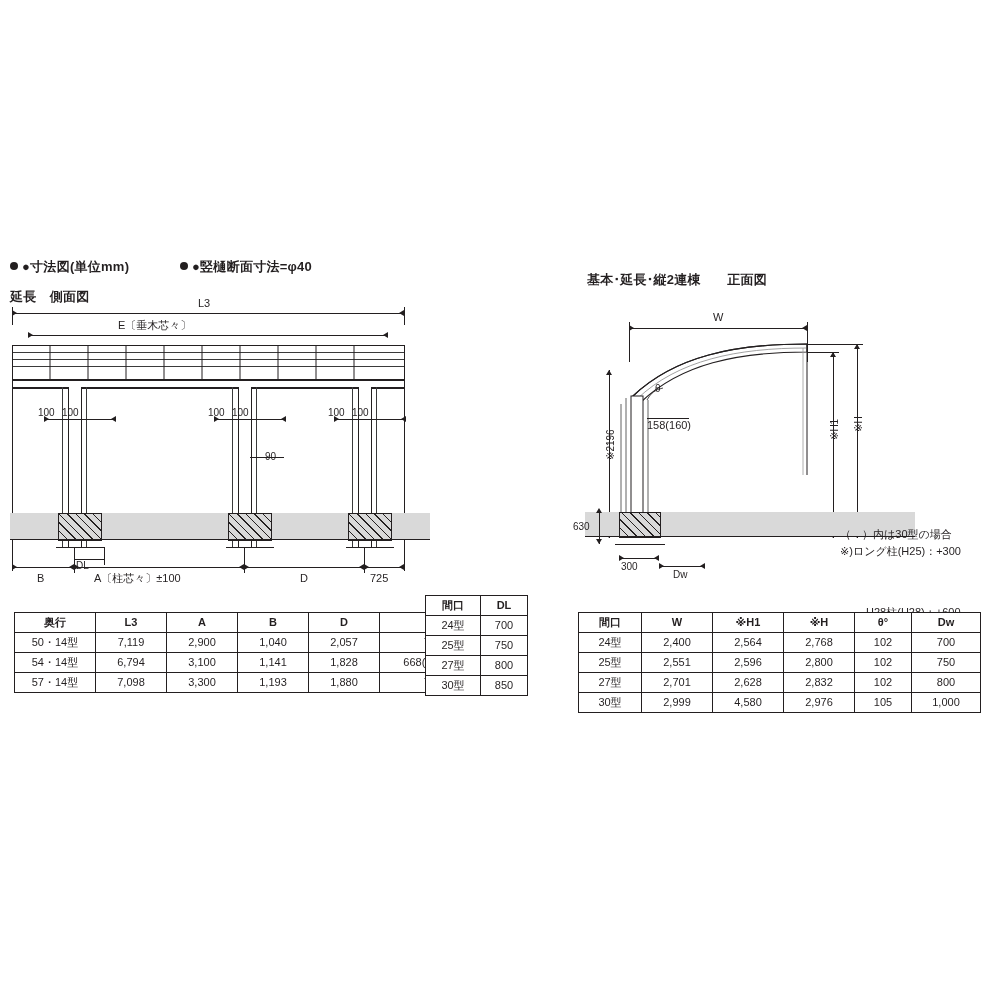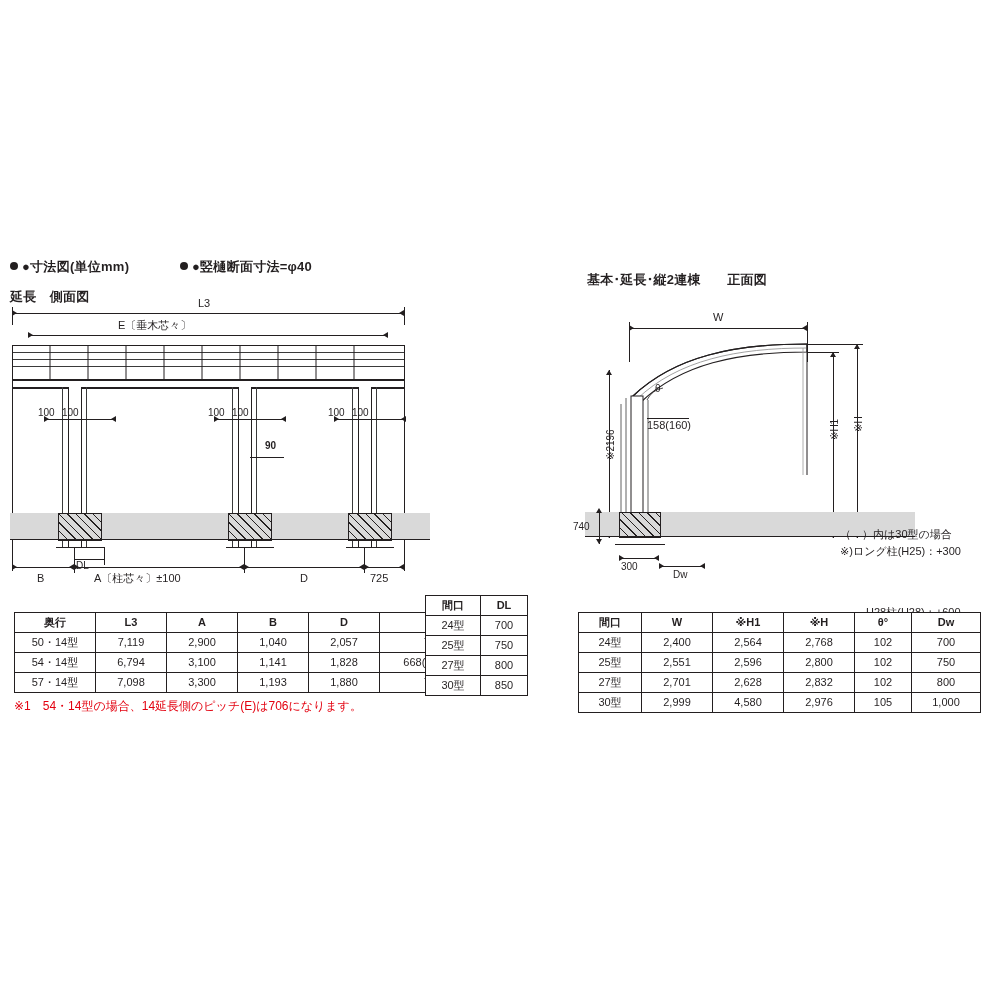--- a/index.html
+++ b/index.html
@@ -146,7 +146,7 @@
     <div class="lbl sm" style="left:342px;top:113px;">100</div>
 
     <div class="ln hl" style="left:240px;top:162px;width:34px;"></div>
-    <div class="lbl sm" style="left:255px;top:146px;font-weight:bold;">90</div>
+    <div class="lbl sm" style="left:255px;top:157px;">90</div>
 
     <div class="ground" style="left:0px;top:218px;width:420px;height:26px;"></div>
     <div class="ln hl" style="left:0px;top:244px;width:420px;"></div>

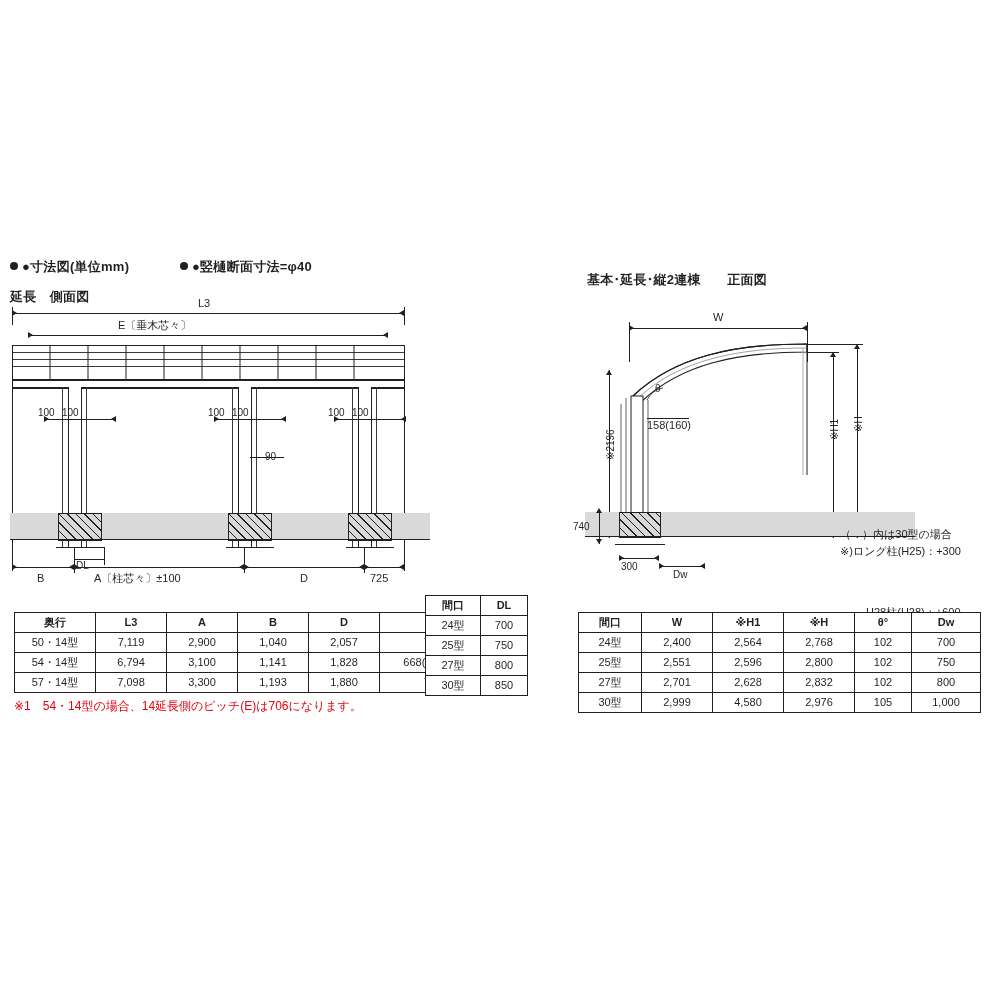--- a/index.html
+++ b/index.html
@@ -247,7 +247,7 @@
     <div class="ln vl" style="left:14px;top:212px;height:32px;"></div>
     <div class="tri-u" style="left:11px;top:208px;"></div>
     <div class="tri-d" style="left:11px;top:239px;"></div>
-    <div class="lbl sm" style="left:-12px;top:222px;">740</div>
+    <div class="lbl sm" style="left:-12px;top:222px;">630</div>
 
     <div class="ln hl" style="left:34px;top:258px;width:40px;"></div>
     <div class="tri-r" style="left:34px;top:255px;"></div>

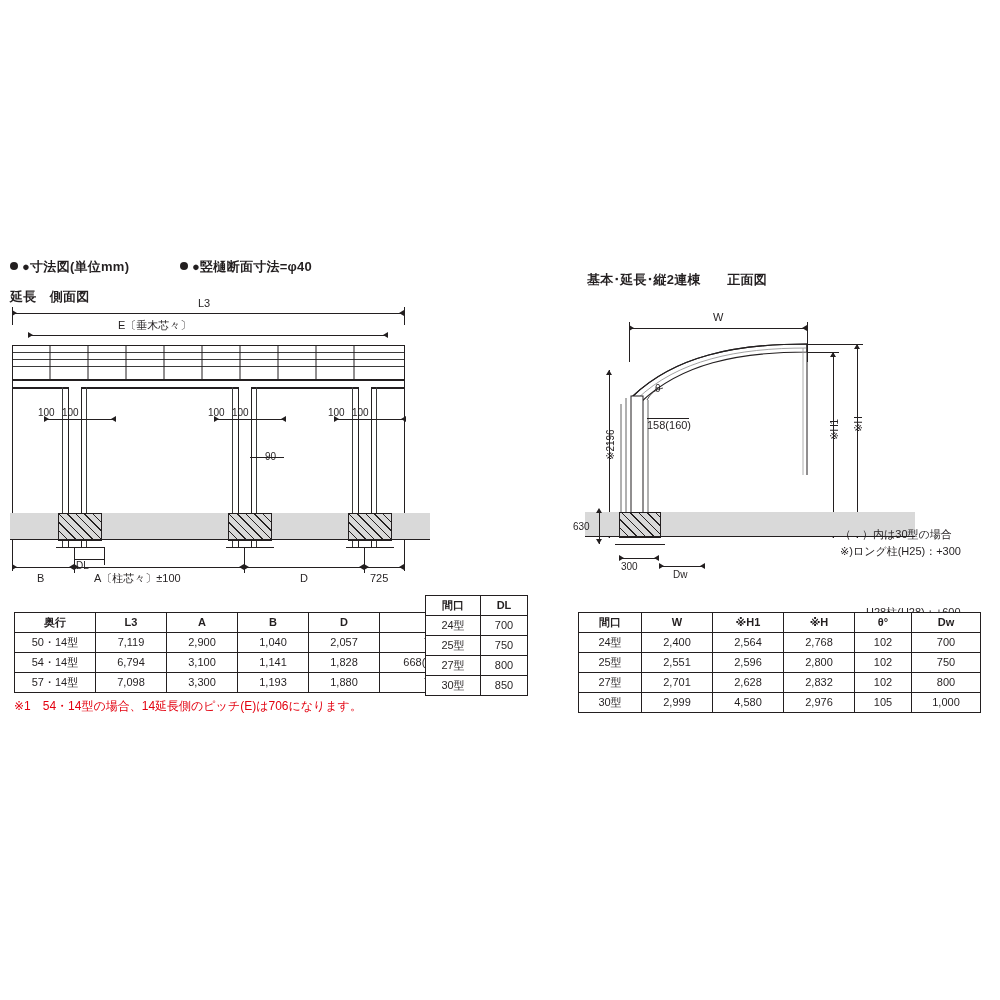--- a/index.html
+++ b/index.html
@@ -377,7 +377,6 @@
     </tbody>
   </table>
 
-  <div class="lbl note-red" style="left:14px;top:700px;font-size:12px;">※1　54・14型の場合、14延長側のピッチ(E)は706になります。</div>
 
 </div>
 

